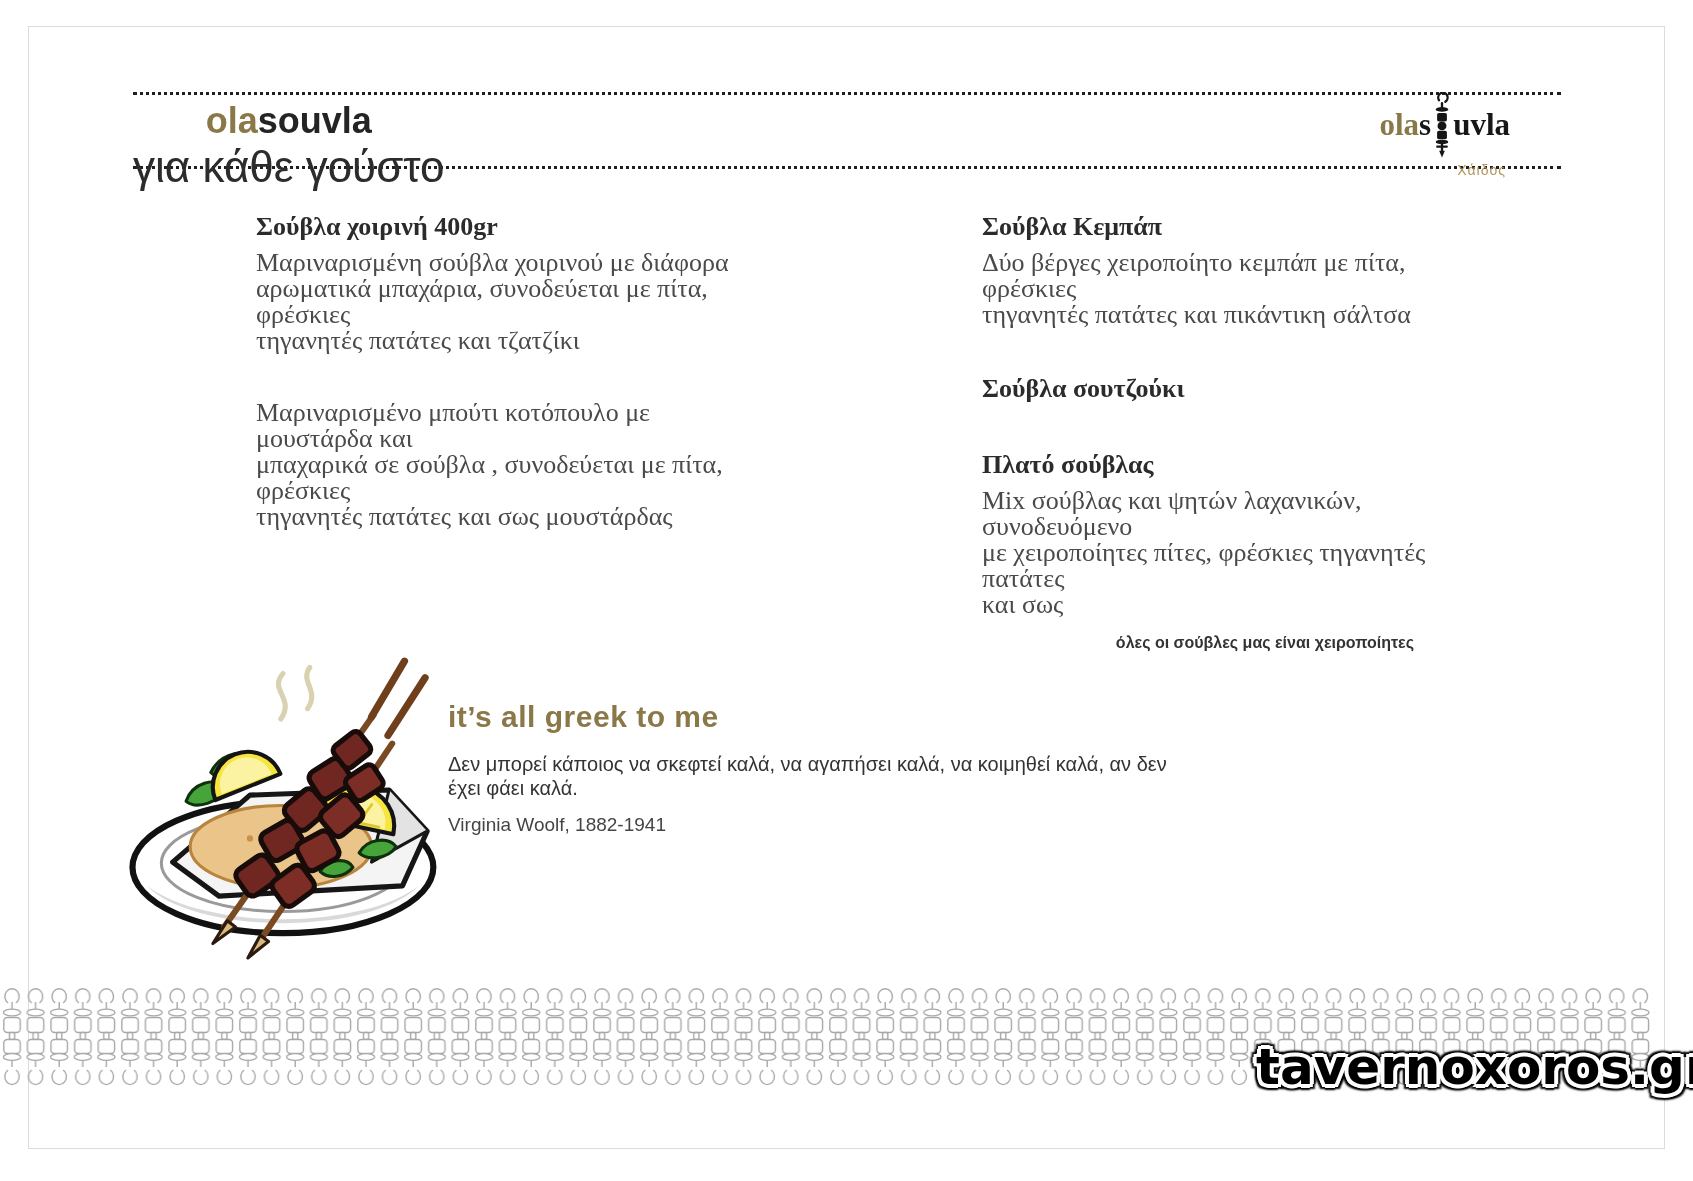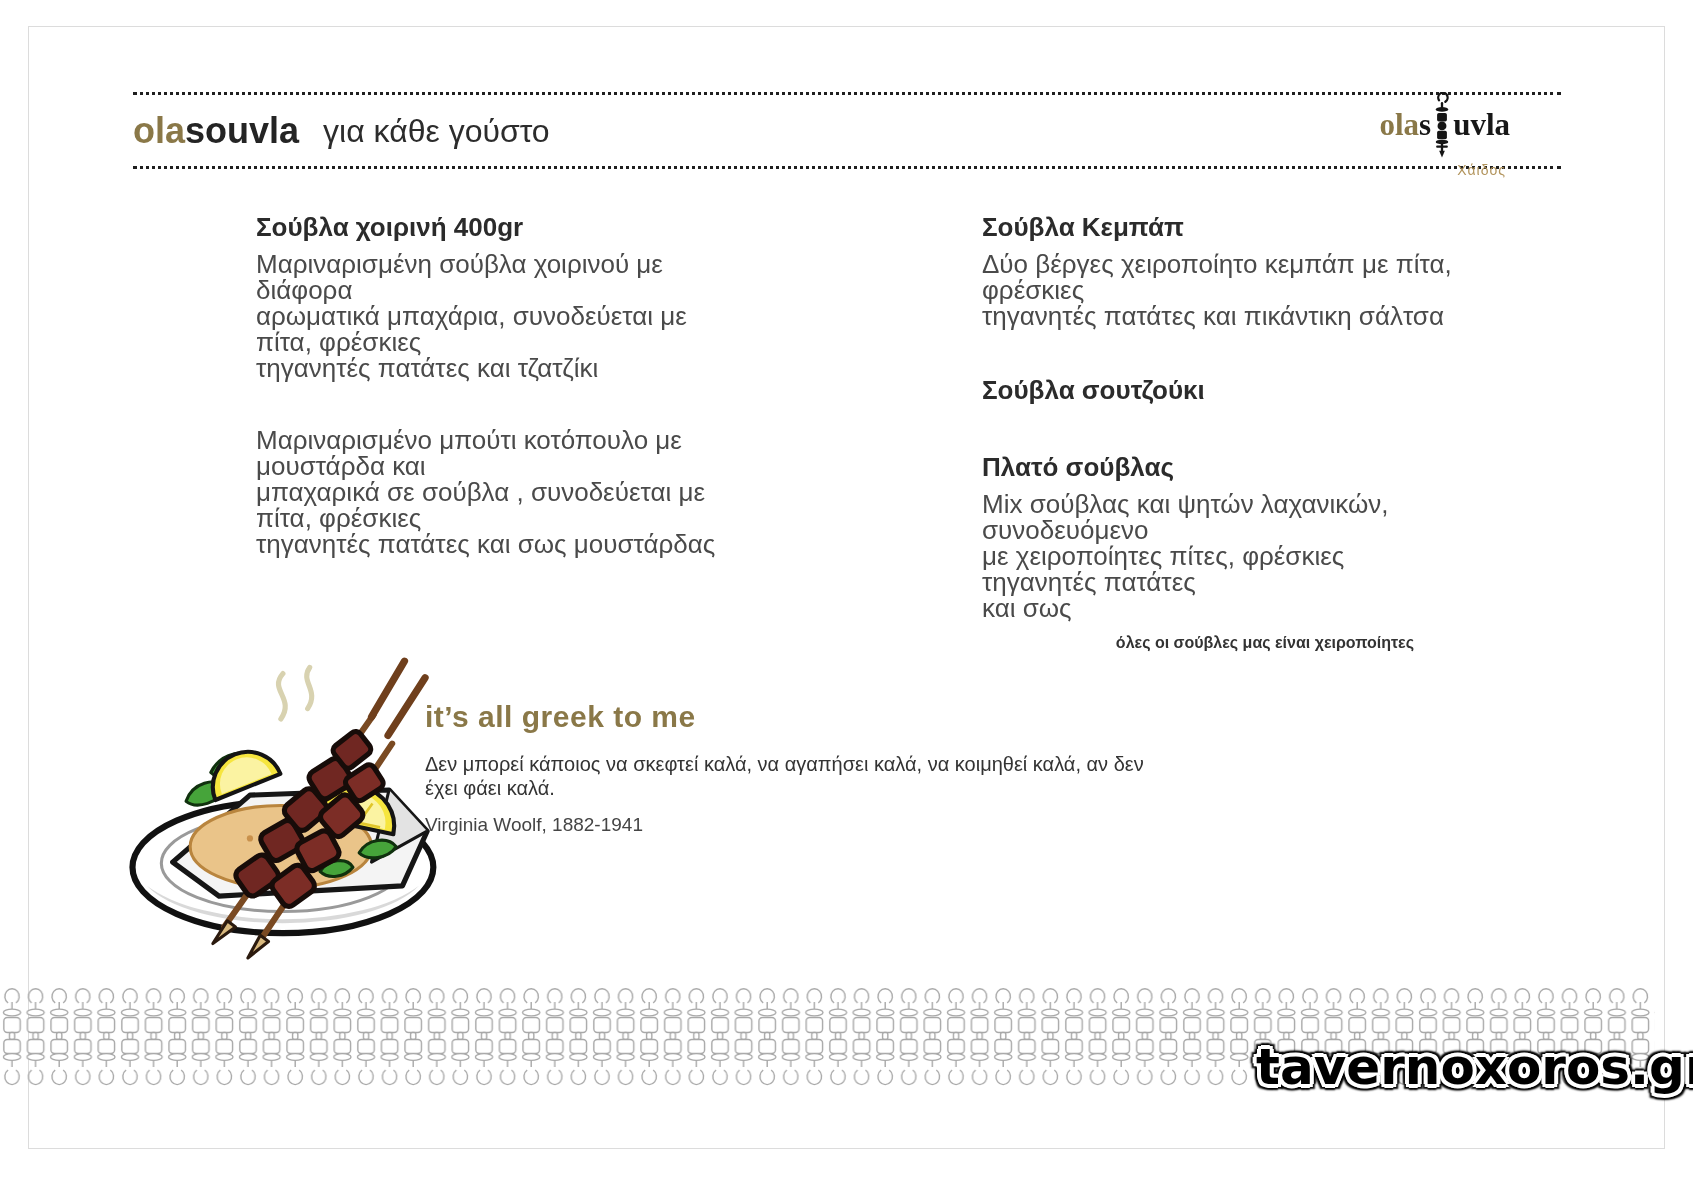--- a/index.html
+++ b/index.html
@@ -10,7 +10,7 @@
   .dotted-rule{position:absolute;left:133px;width:1428px;height:0;border-top:3px dotted #1f1f1f;}
   #rule-top{top:92px;}
   #rule-bottom{top:166px;}
-  .header-row{position:absolute;left:133px;top:100px;height:62px;display:flex;align-items:center;}
+  .header-row{position:absolute;left:133px;top:100px;height:62px;display:flex;align-items:center;flex-direction:column;}
   .brand{font-size:36px;font-weight:700;letter-spacing:0;}
   .brand .gold{color:#8a7848;}
   .brand .dark{color:#242424;}

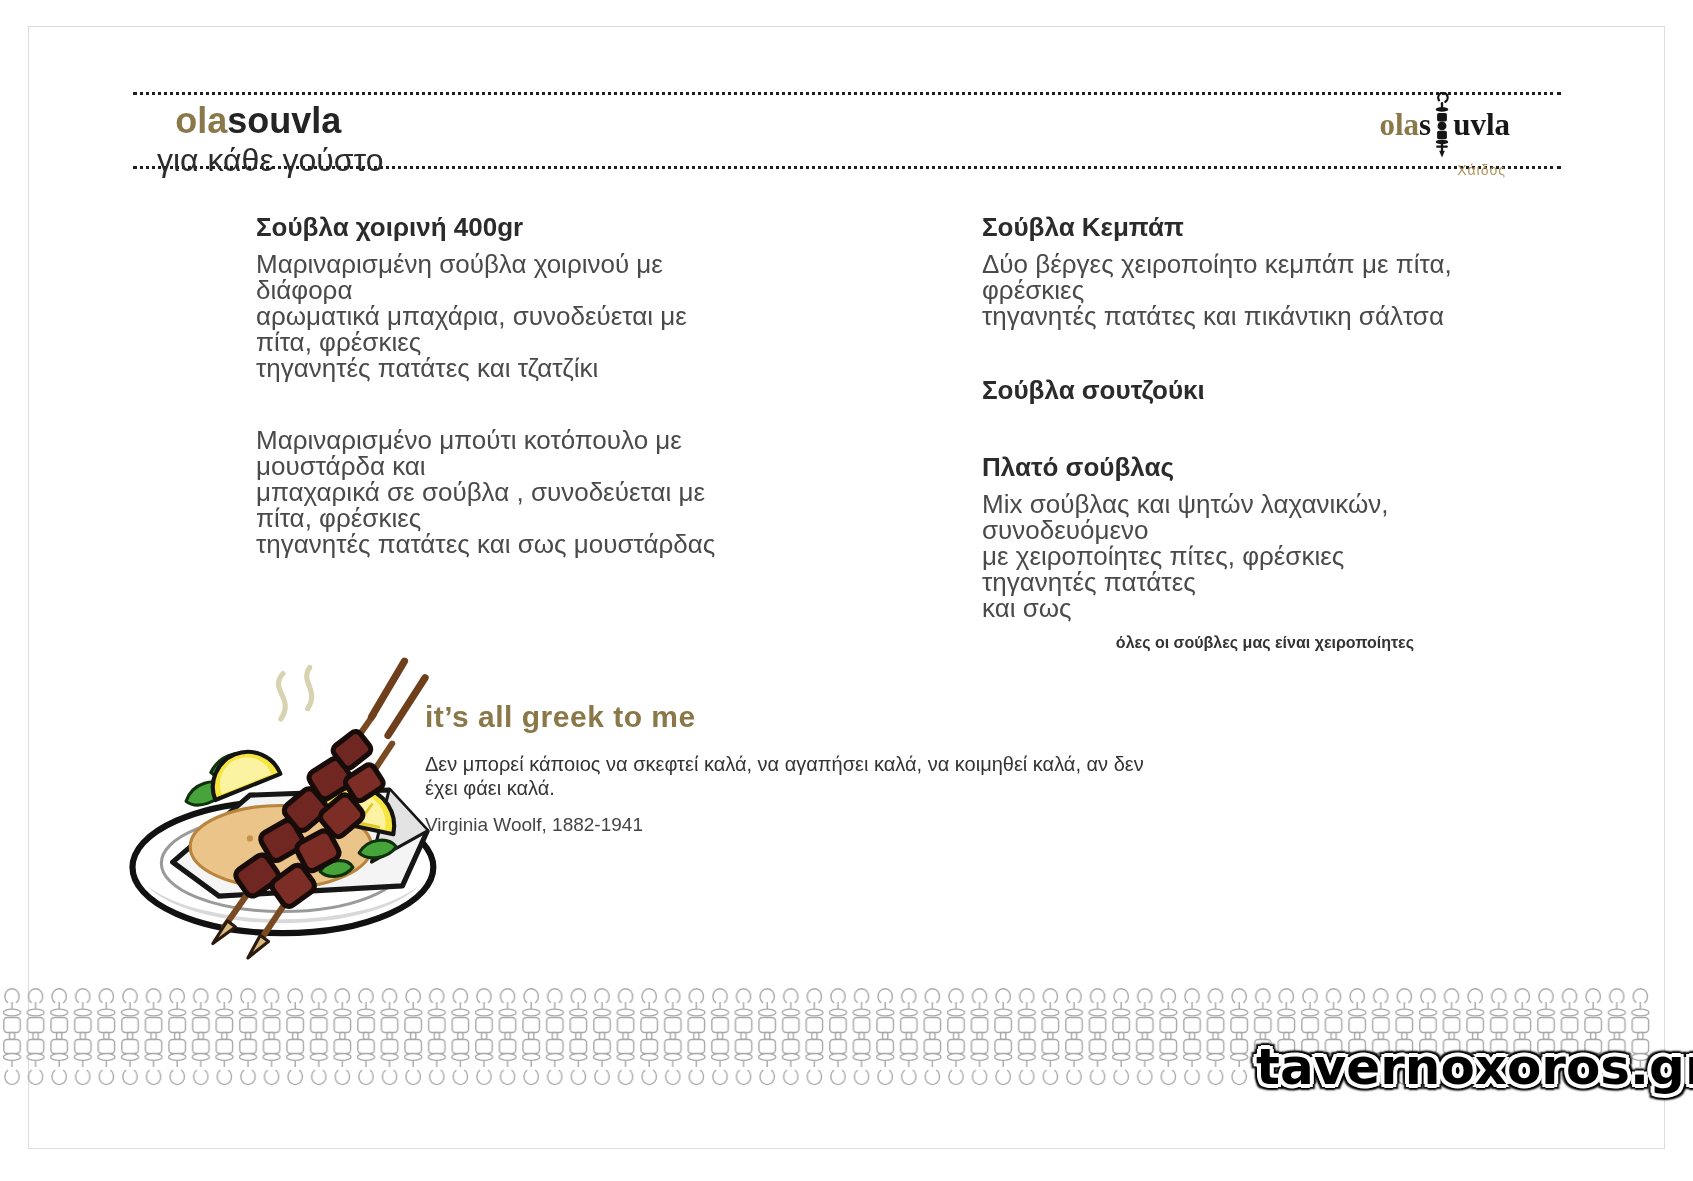--- a/index.html
+++ b/index.html
@@ -14,7 +14,7 @@
   .brand{font-size:36px;font-weight:700;letter-spacing:0;}
   .brand .gold{color:#8a7848;}
   .brand .dark{color:#242424;}
-  .tagline{font-size:32px;font-weight:400;color:#2c2c2c;margin-left:24px;}
+  .tagline{font-size:44px;font-weight:400;color:#2c2c2c;}
 
   .logo{position:absolute;left:1360px;top:90px;width:150px;text-align:right;
         font-family:"Liberation Serif","DejaVu Serif",serif;}

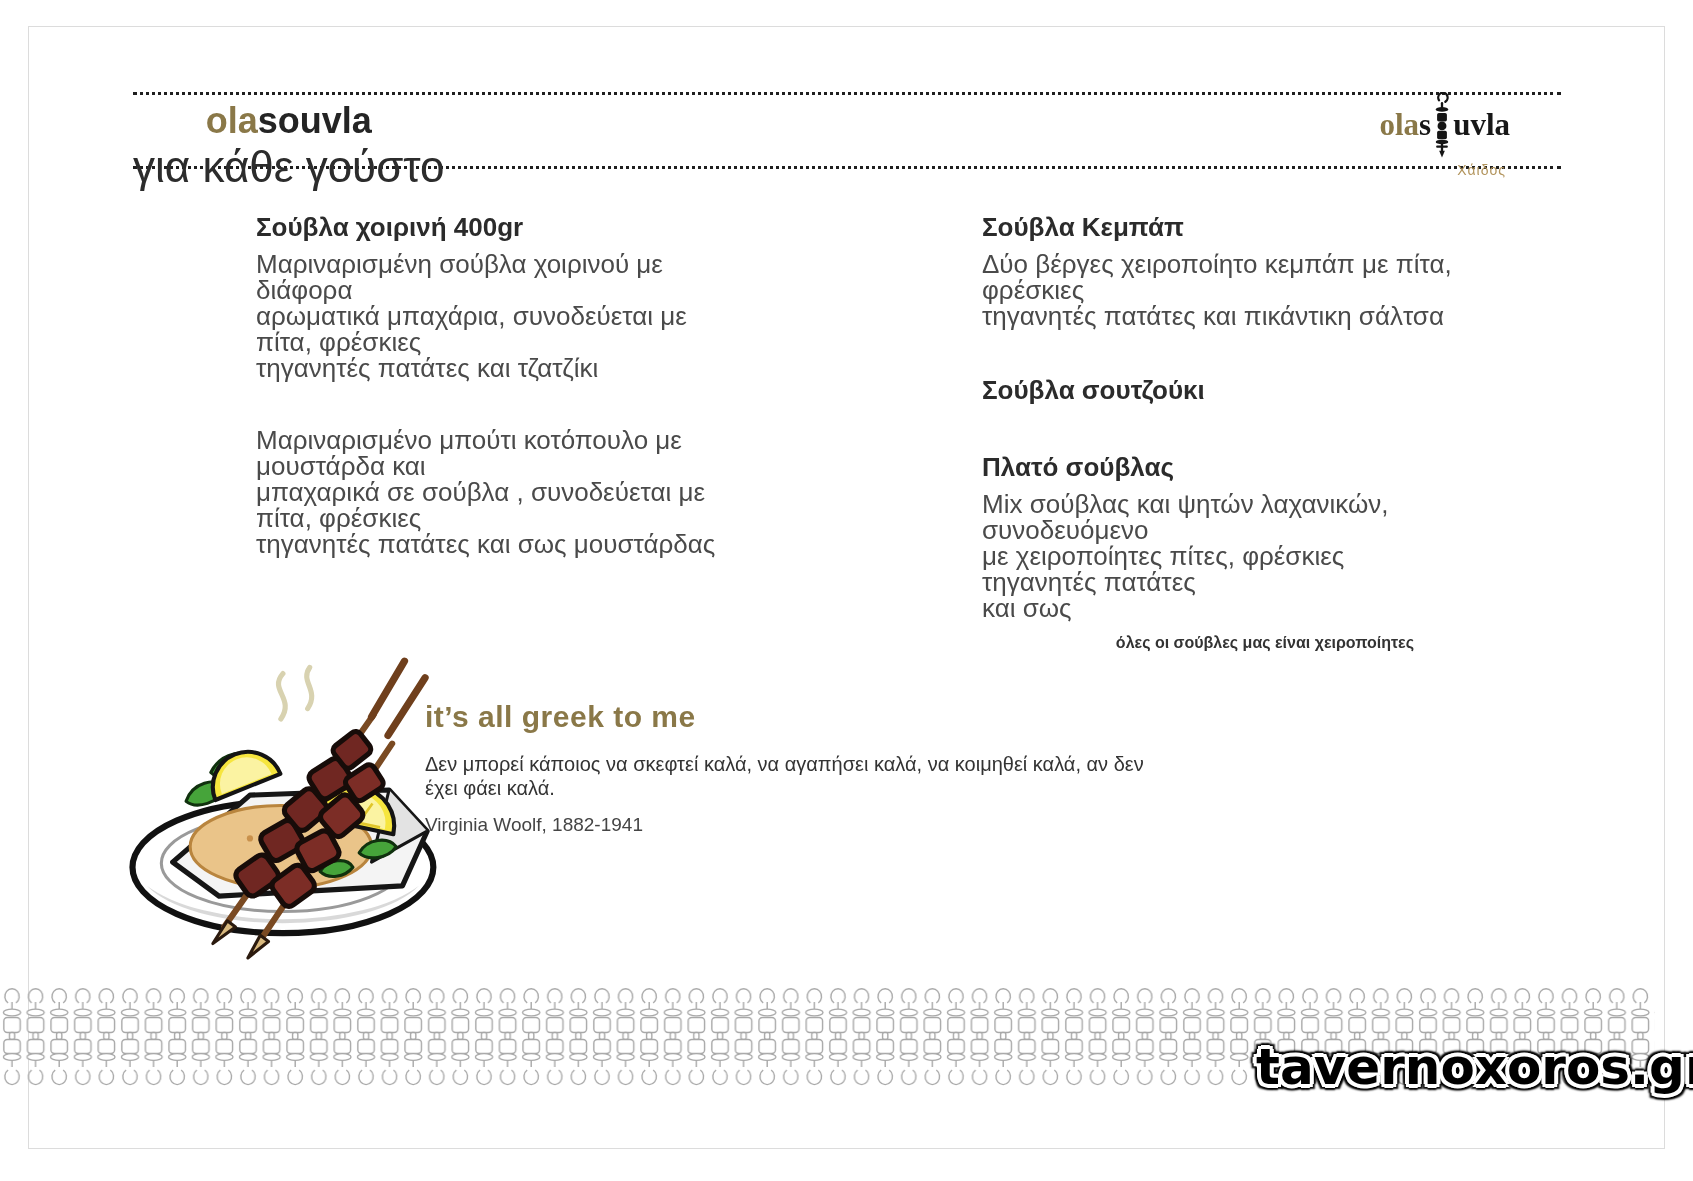--- a/index.html
+++ b/index.html
@@ -25,7 +25,7 @@
   .logo-sub{font-size:14px;color:#b2945c;letter-spacing:1px;margin-top:-4px;padding-right:4px;
             font-family:"Liberation Sans",sans-serif;}
 
-  .col{position:absolute;top:212px;}
+  .col{position:absolute;top:212px;font-family:Liberation Serif, serif;}
   #col-left{left:256px;width:478px;}
   #col-right{left:982px;width:472px;}
   .menu-item{margin-bottom:46px;}

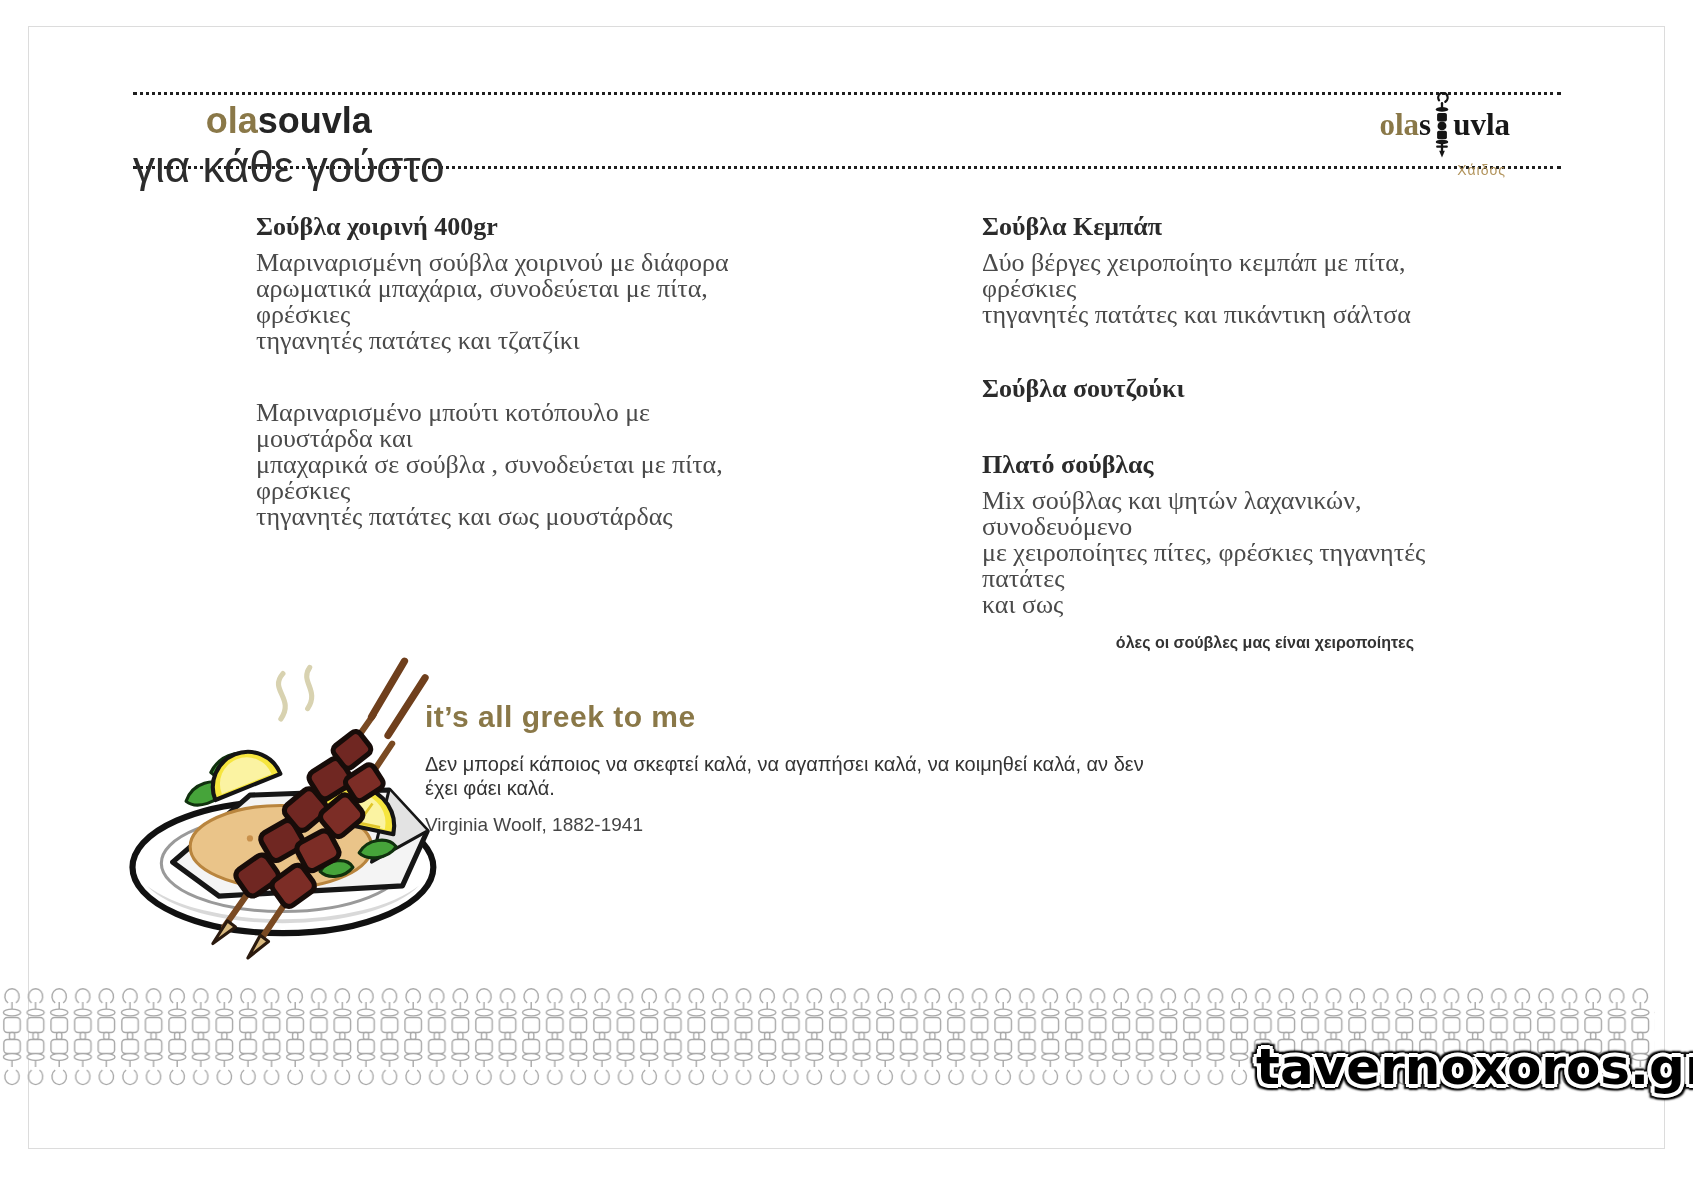--- a/index.html
+++ b/index.html
@@ -34,7 +34,7 @@
   .note{position:absolute;left:982px;top:634px;width:432px;text-align:right;
         font-size:16px;font-weight:700;color:#333;}
 
-  .quote{position:absolute;left:425px;top:700px;width:760px;}
+  .quote{position:absolute;left:448px;top:700px;width:760px;}
   .quote-heading{font-size:30px;font-weight:700;color:#8a7848;letter-spacing:.5px;}
   .quote-text{margin-top:18px;font-size:20px;line-height:24px;color:#333;white-space:pre-line;}
   .quote-attr{margin-top:14px;font-size:19px;color:#454545;}

